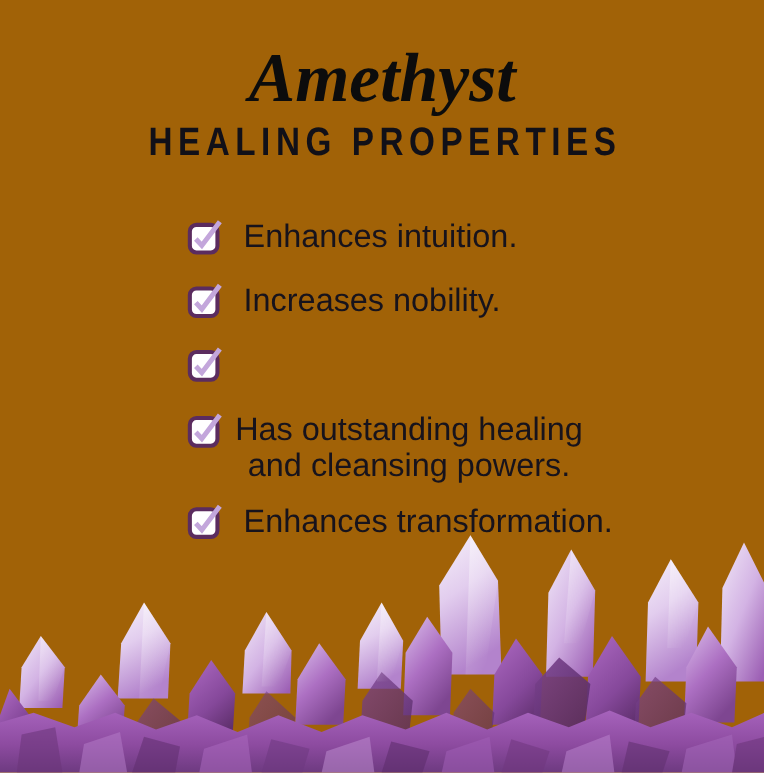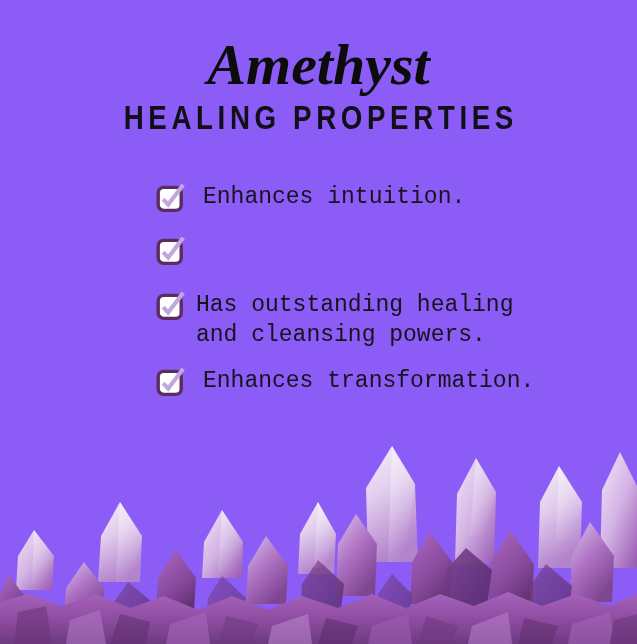--- a/index.html
+++ b/index.html
@@ -18,7 +18,7 @@
   #poster {
     position: absolute;
     inset: 0;
-    background: #8b5cf6;
+    background: #a16207;
   }
 
   

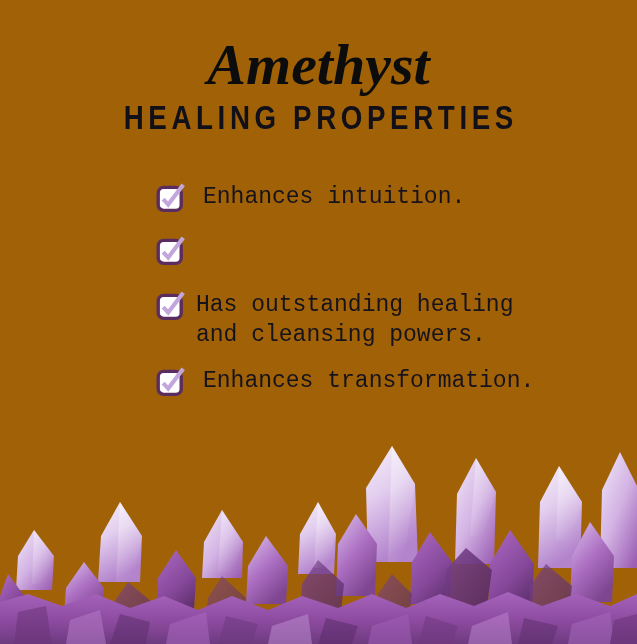--- a/index.html
+++ b/index.html
@@ -87,8 +87,8 @@
 
   .check-text {
     margin-left: 19px;
-    font-family: Liberation Mono, monospace;
-    font-size: 23px;
+    font-family: Liberation Sans, sans-serif;
+    font-size: 27px;
     line-height: 31px;
     color: #17131c;
     white-space: pre-line;

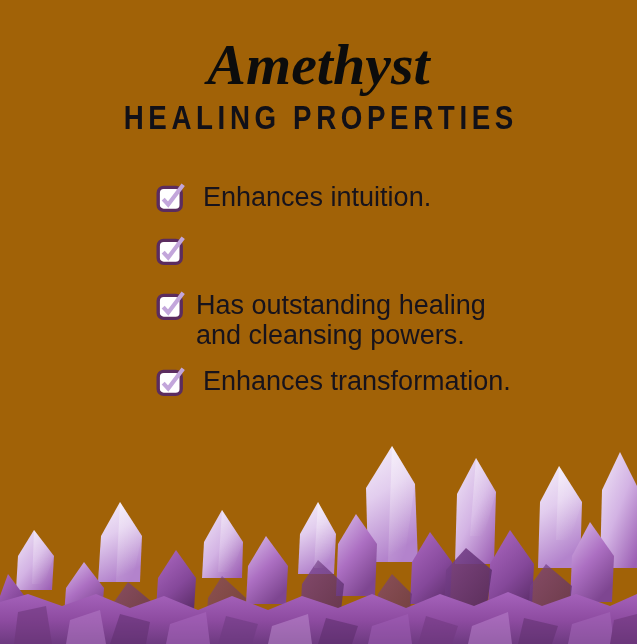--- a/index.html
+++ b/index.html
@@ -130,6 +130,15 @@
       <span class="check-text">Enhances intuition.</span>
     </li>
 
+    <li class="check-row row-gap-2">
+      <span class="checkbox">
+        <svg viewBox="0 0 28 28" width="28" height="28" aria-hidden="true">
+          <rect x="2.2" y="3.4" width="23" height="23" rx="5.5" ry="5.5" fill="#ffffff" stroke="#5b2c5f" stroke-width="3.4"></rect>
+          <path d="M7.2 15.2 L12.2 20.6 L27.2 0.8" fill="none" stroke="#c3a6db" stroke-width="4.1" stroke-linecap="butt" stroke-linejoin="miter"></path>
+        </svg>
+      </span>
+      <span class="check-text">Increases nobility.</span>
+    </li>
 
     <li class="check-row row-gap-3">
       <span class="checkbox">

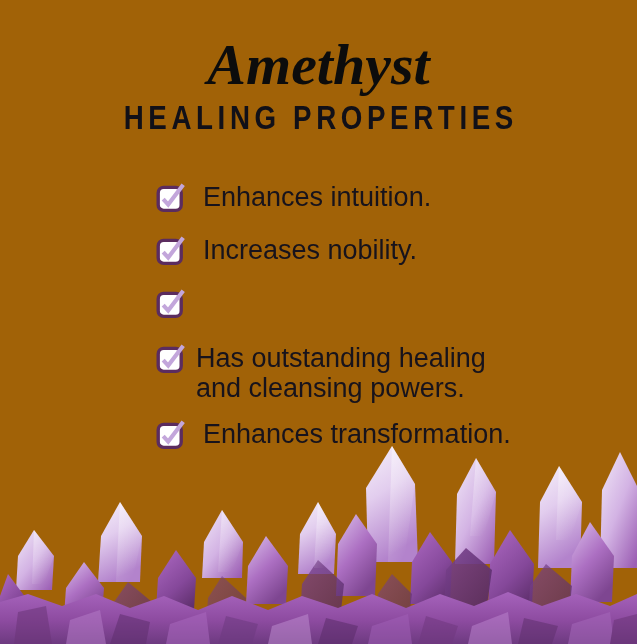--- a/index.html
+++ b/index.html
@@ -94,6 +94,7 @@
     white-space: pre-line;
   }
   .check-text.two-line {
+    text-align: center;
     margin-left: 12px;
     line-height: 30px;
   }

